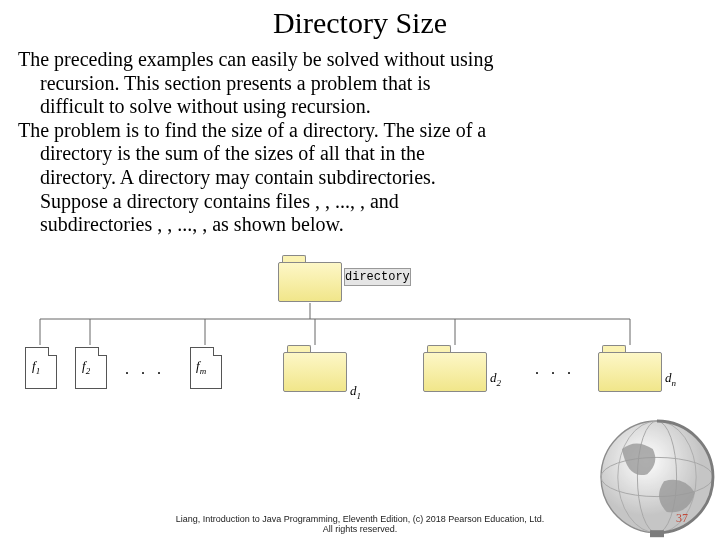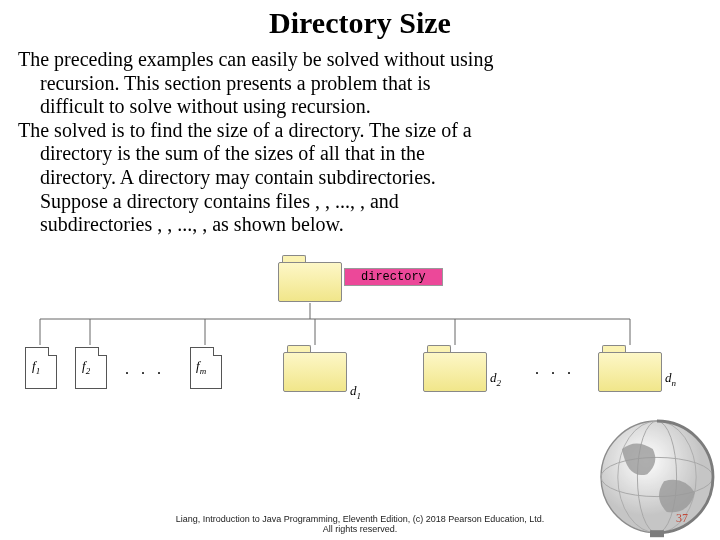--- a/index.html
+++ b/index.html
@@ -17,7 +17,7 @@
     font-size: 30px;
     margin-top: 6px;
     margin-bottom: 8px;
-    font-weight: bold;
+    font-weight: normal;
   }
   .body-text {
     font-size: 20px;

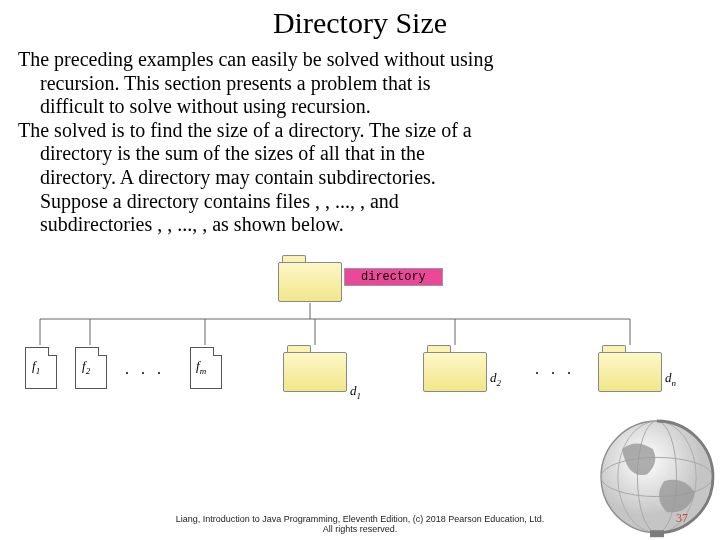--- a/index.html
+++ b/index.html
@@ -133,7 +133,7 @@
   <span>The preceding examples can easily be solved without using</span><br>
   <span class="indent">recursion.  This section presents a problem that is</span>
   <span class="indent">difficult to solve without using recursion.</span>
-  <span>The solved is to find the size of a directory. The size of a</span><br>
+  <span>The problem is to find the size of a directory. The size of a</span><br>
   <span class="indent">directory is the sum of the sizes of all that in the</span>
   <span class="indent">directory. A directory  may contain subdirectories.</span>
   <span class="indent">Suppose a directory contains files , , ..., , and</span>

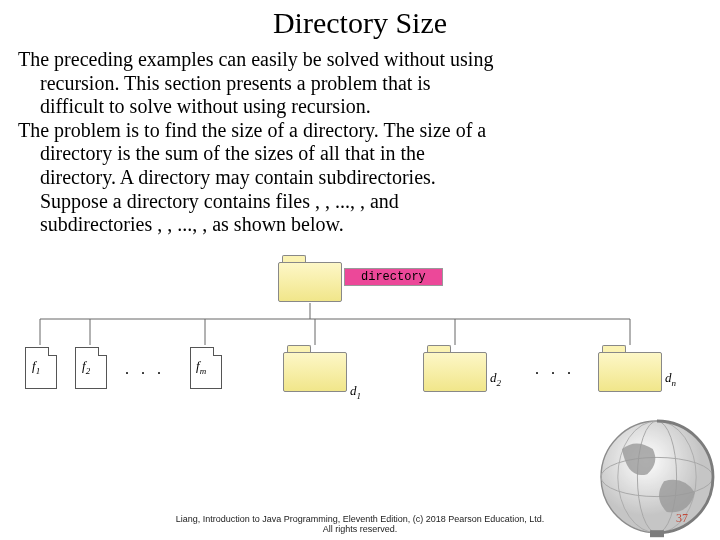--- a/index.html
+++ b/index.html
@@ -83,9 +83,9 @@
     top: 13px;
     font-family: "Courier New", monospace;
     font-size: 12px;
-    background: #ec4899;
+    background: #e5e5e5;
     border: 1px solid #999;
-    padding: 1px 16px;
+    padding: 1px 0;
   }
   .dots {
     position: absolute;

